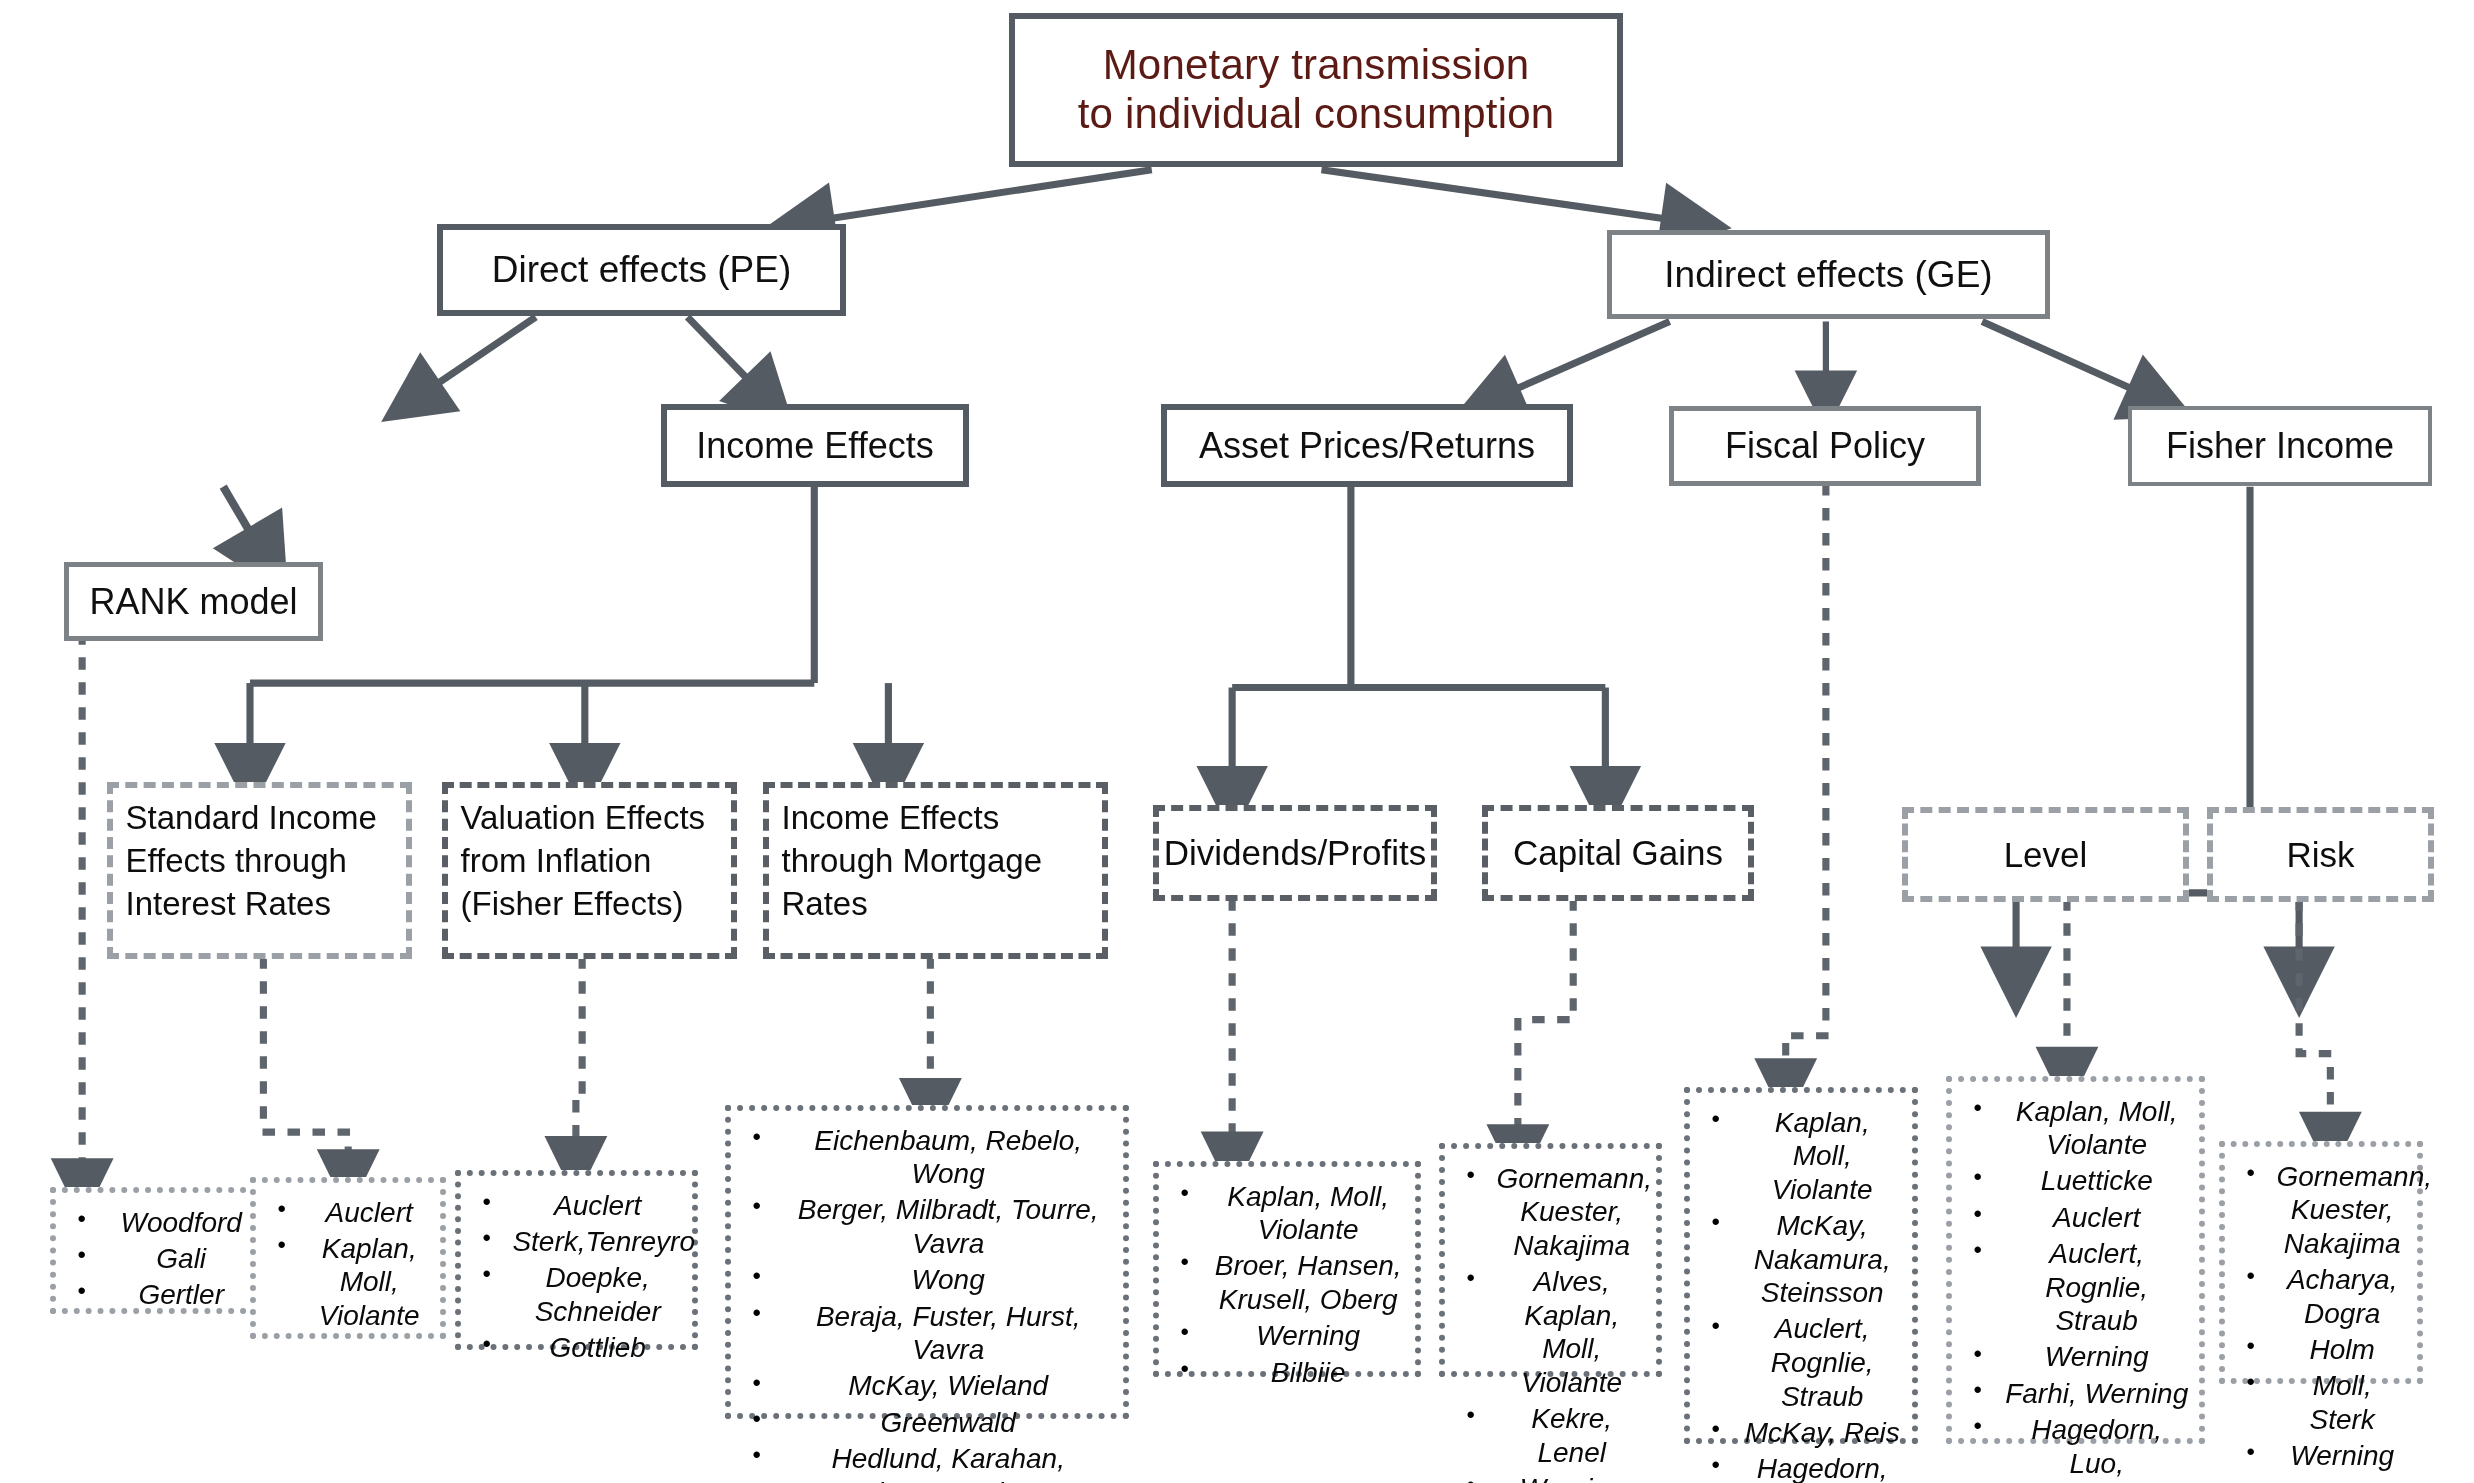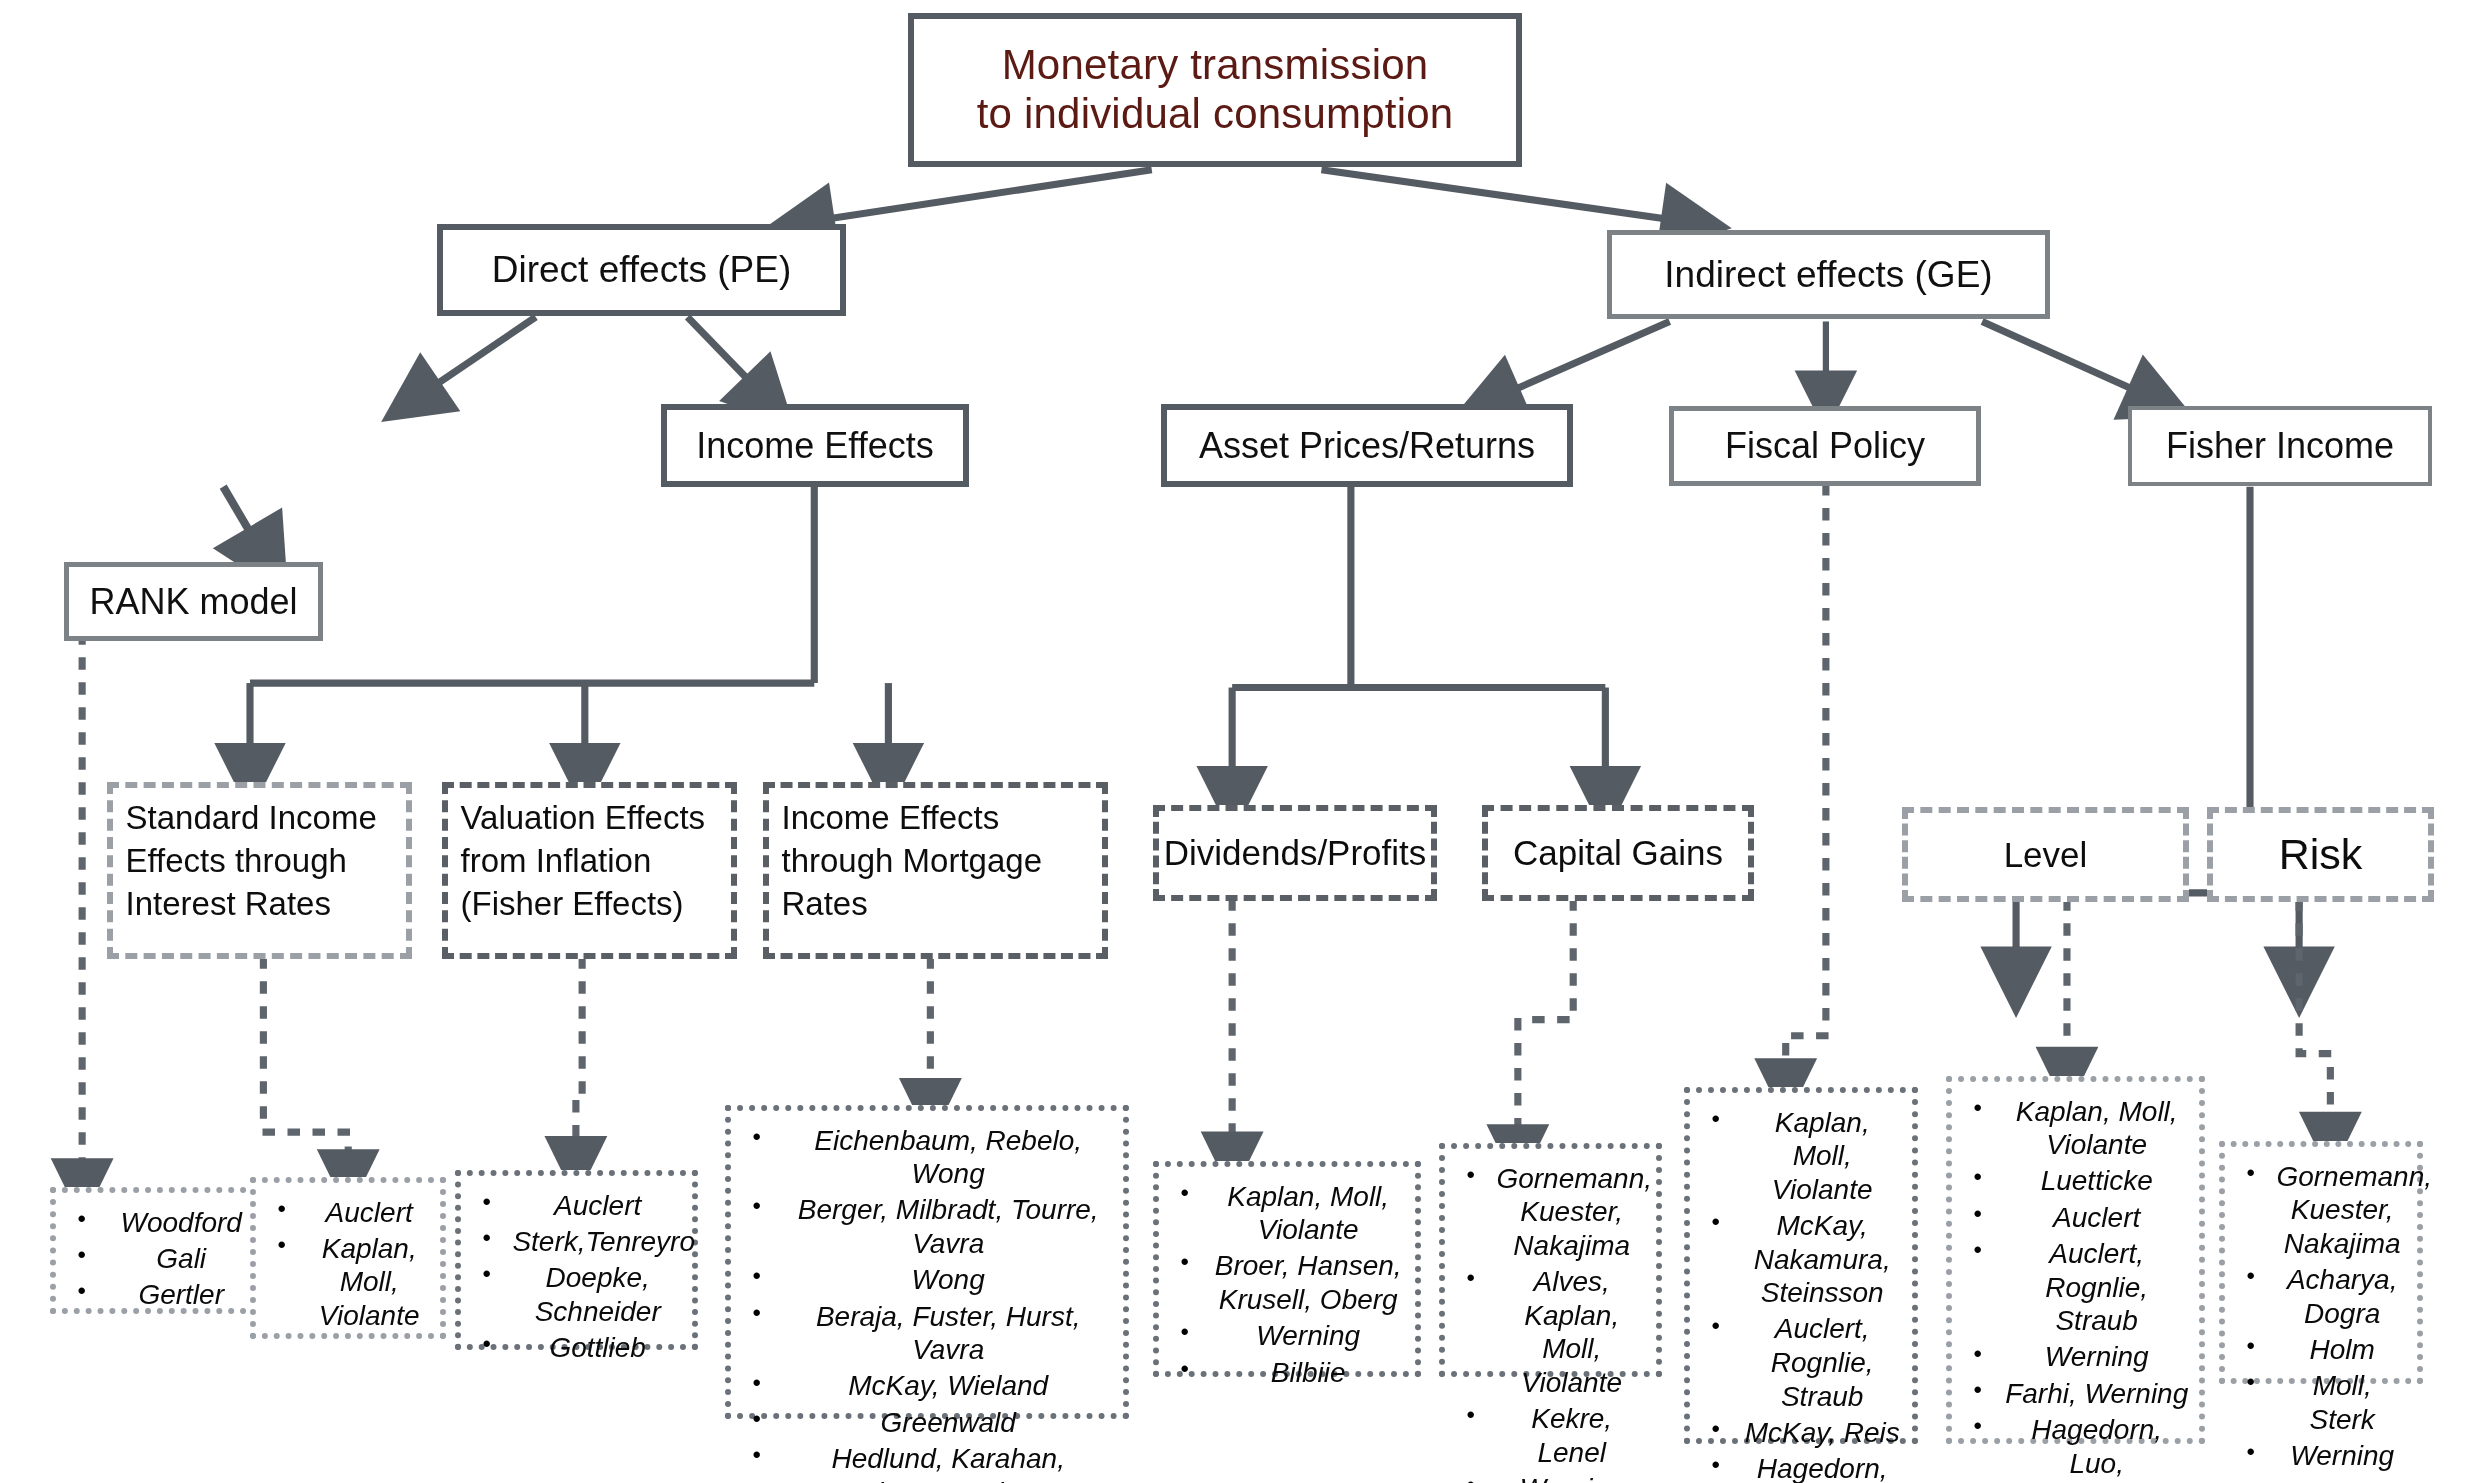--- a/index.html
+++ b/index.html
@@ -135,7 +135,7 @@
     </g>
   </svg>
 
-  <div class="node solid-thick title-box" style="left:908px;top:12.5px;width:614px;height:154px;flex-direction:column;">
+  <div class="node solid-thick title-box" style="left:1009px;top:12.5px;width:614px;height:154px;flex-direction:column;">
     <span>Monetary transmission</span>
     <span>to individual consumption</span>
   </div>

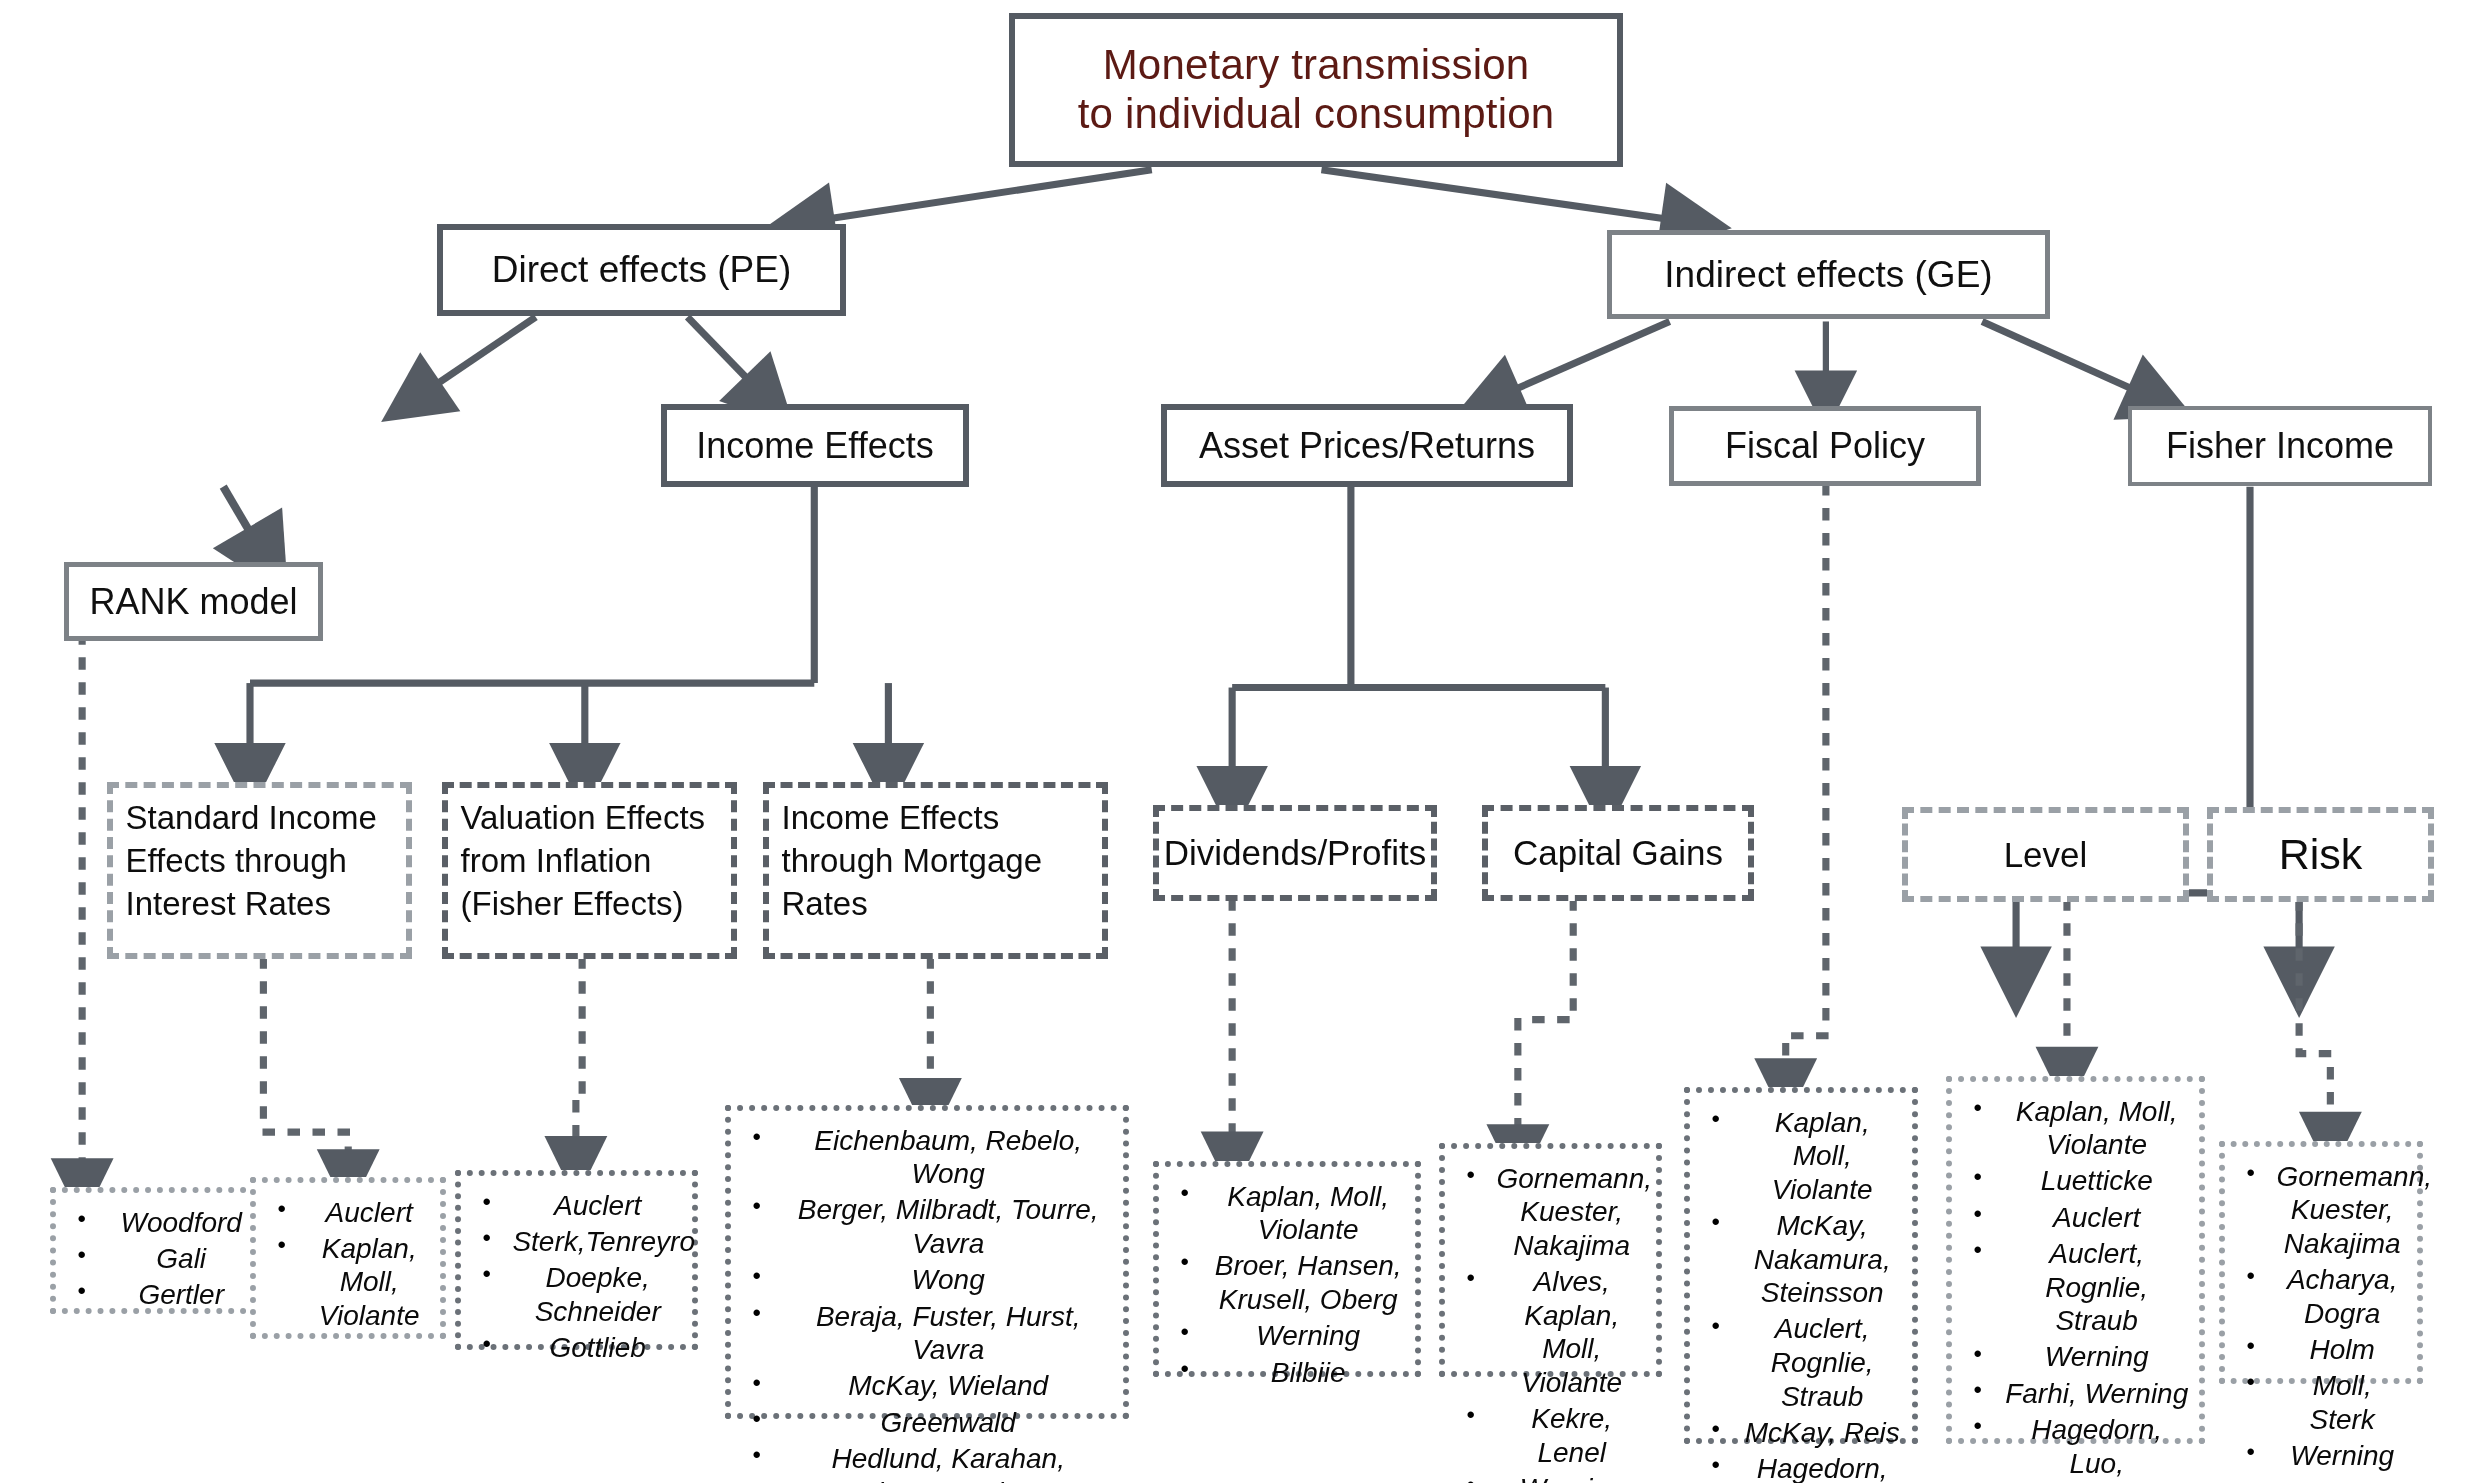--- a/index.html
+++ b/index.html
@@ -199,7 +199,7 @@
     <span>Level</span>
   </div>
 
-  <div class="node dash-light cat center" style="left:2207px;top:807px;width:227px;height:95px;font-size:43px;">
+  <div class="node dash-light cat center" style="left:2207px;top:807px;width:227px;height:95px;font-size:35px;">
     <span>Risk</span>
   </div>
 

